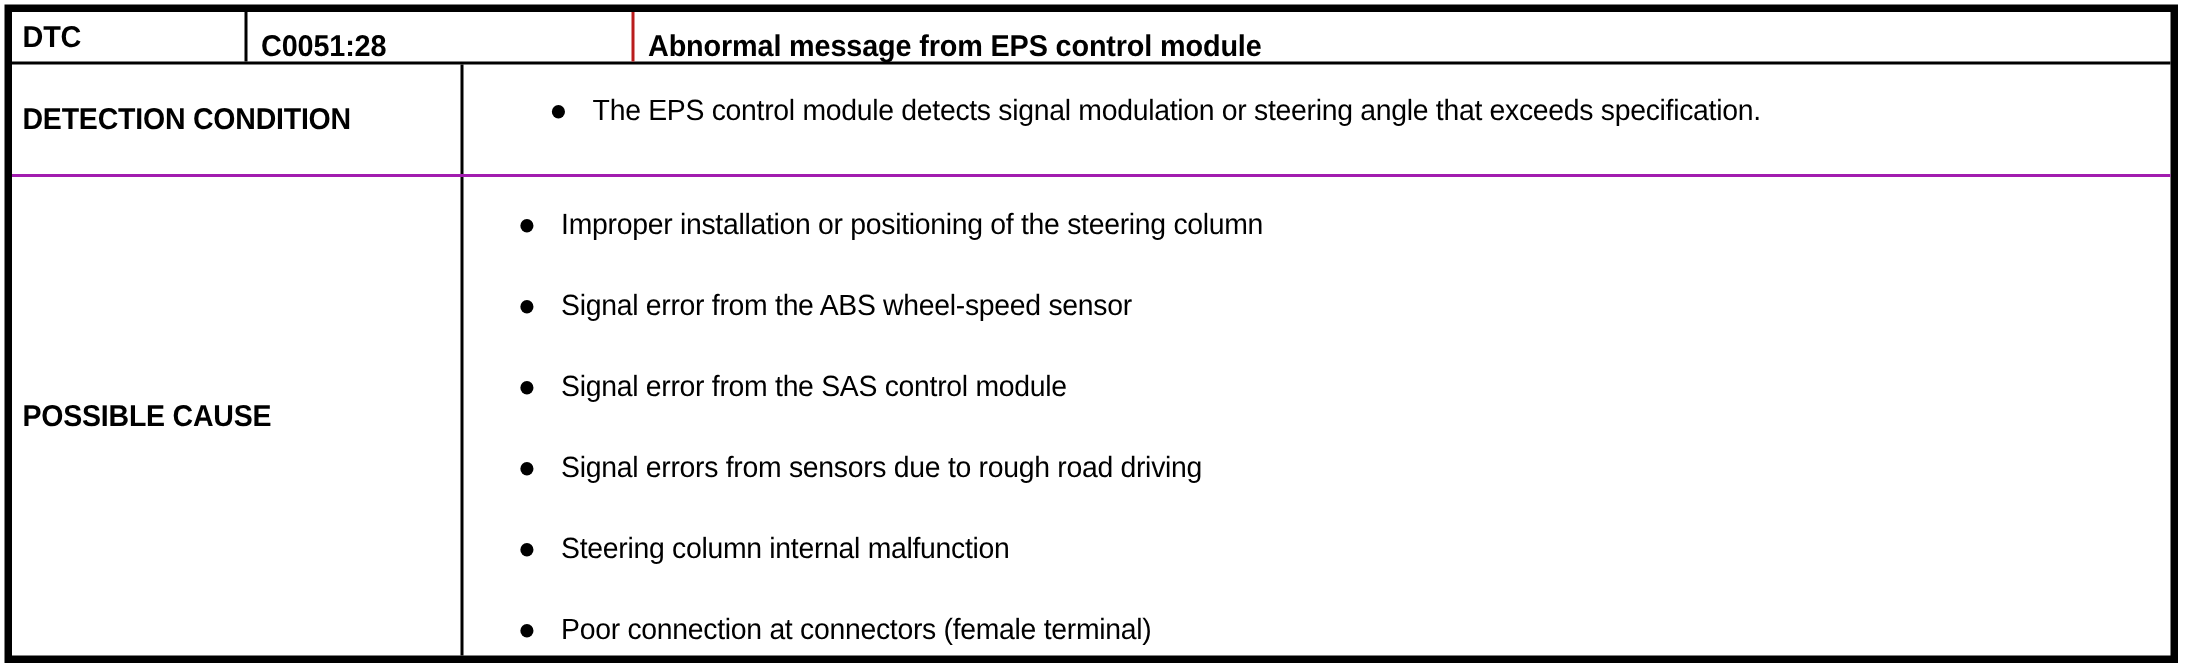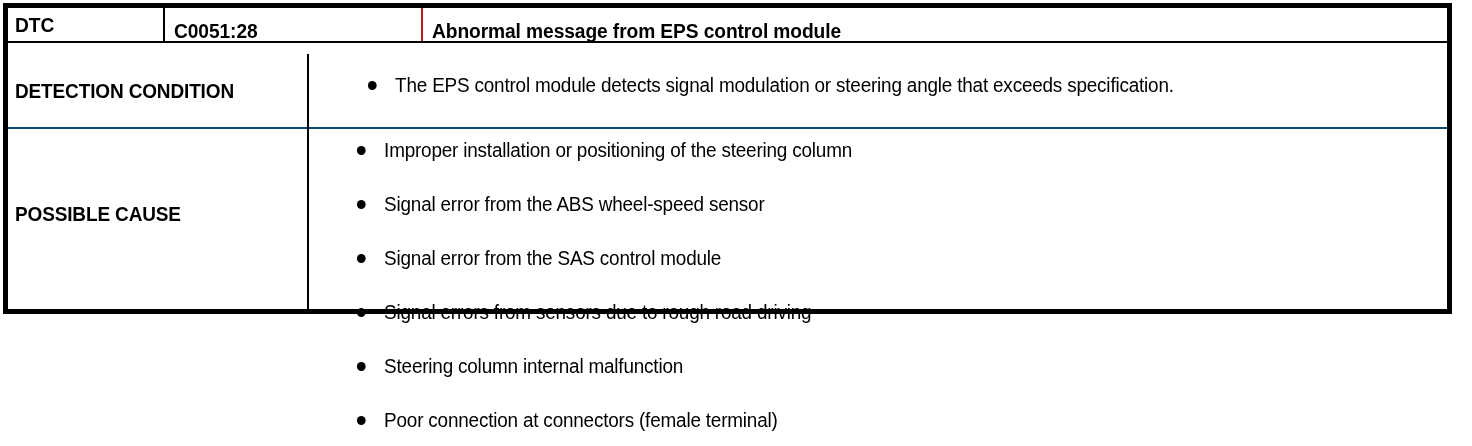--- a/index.html
+++ b/index.html
@@ -20,7 +20,7 @@
     left: 3px;
     top: 3px;
     width: 1449px;
-    height: 311px;
+    height: 439px;
     box-sizing: border-box;
     border: 5px solid #000000;
     background: #ffffff;

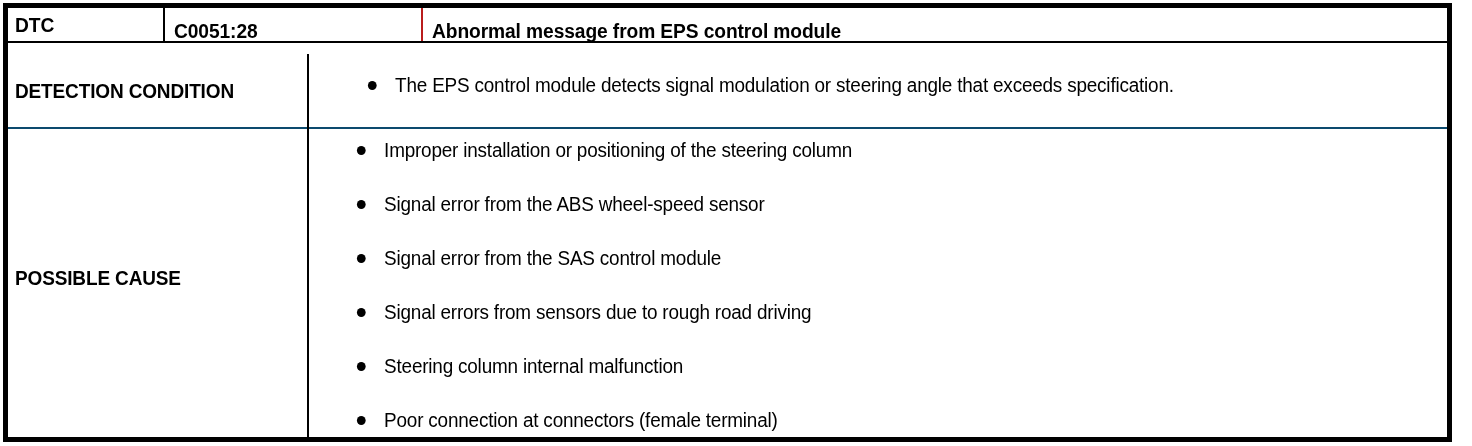--- a/index.html
+++ b/index.html
@@ -91,10 +91,10 @@
   .row-detect {
     position: absolute;
     left: 0;
-    top: 46px;
+    top: 35px;
     right: 0;
     height: 75px;
-    border-bottom: 2px solid #0c4a6e;
+    border-bottom: 2px solid #a21caf;
     box-sizing: border-box;
   }
   .cell-detect-label {

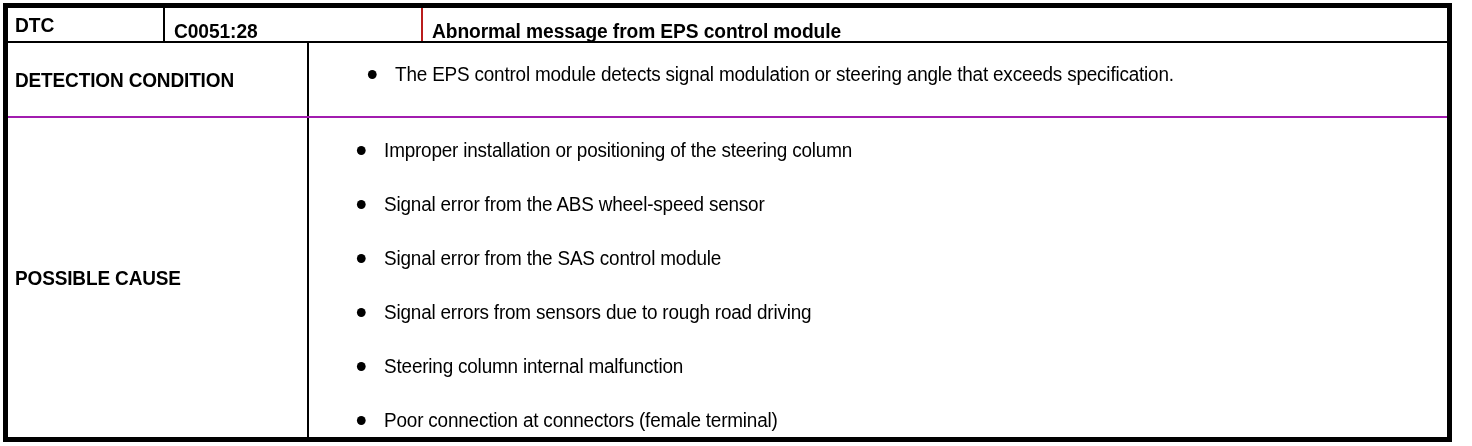--- a/index.html
+++ b/index.html
@@ -147,7 +147,7 @@
     right: 0;
     height: 100%;
     box-sizing: border-box;
-    padding-left: 38px;
+    padding-left: 28px;
     padding-top: 12px;
   }
 

